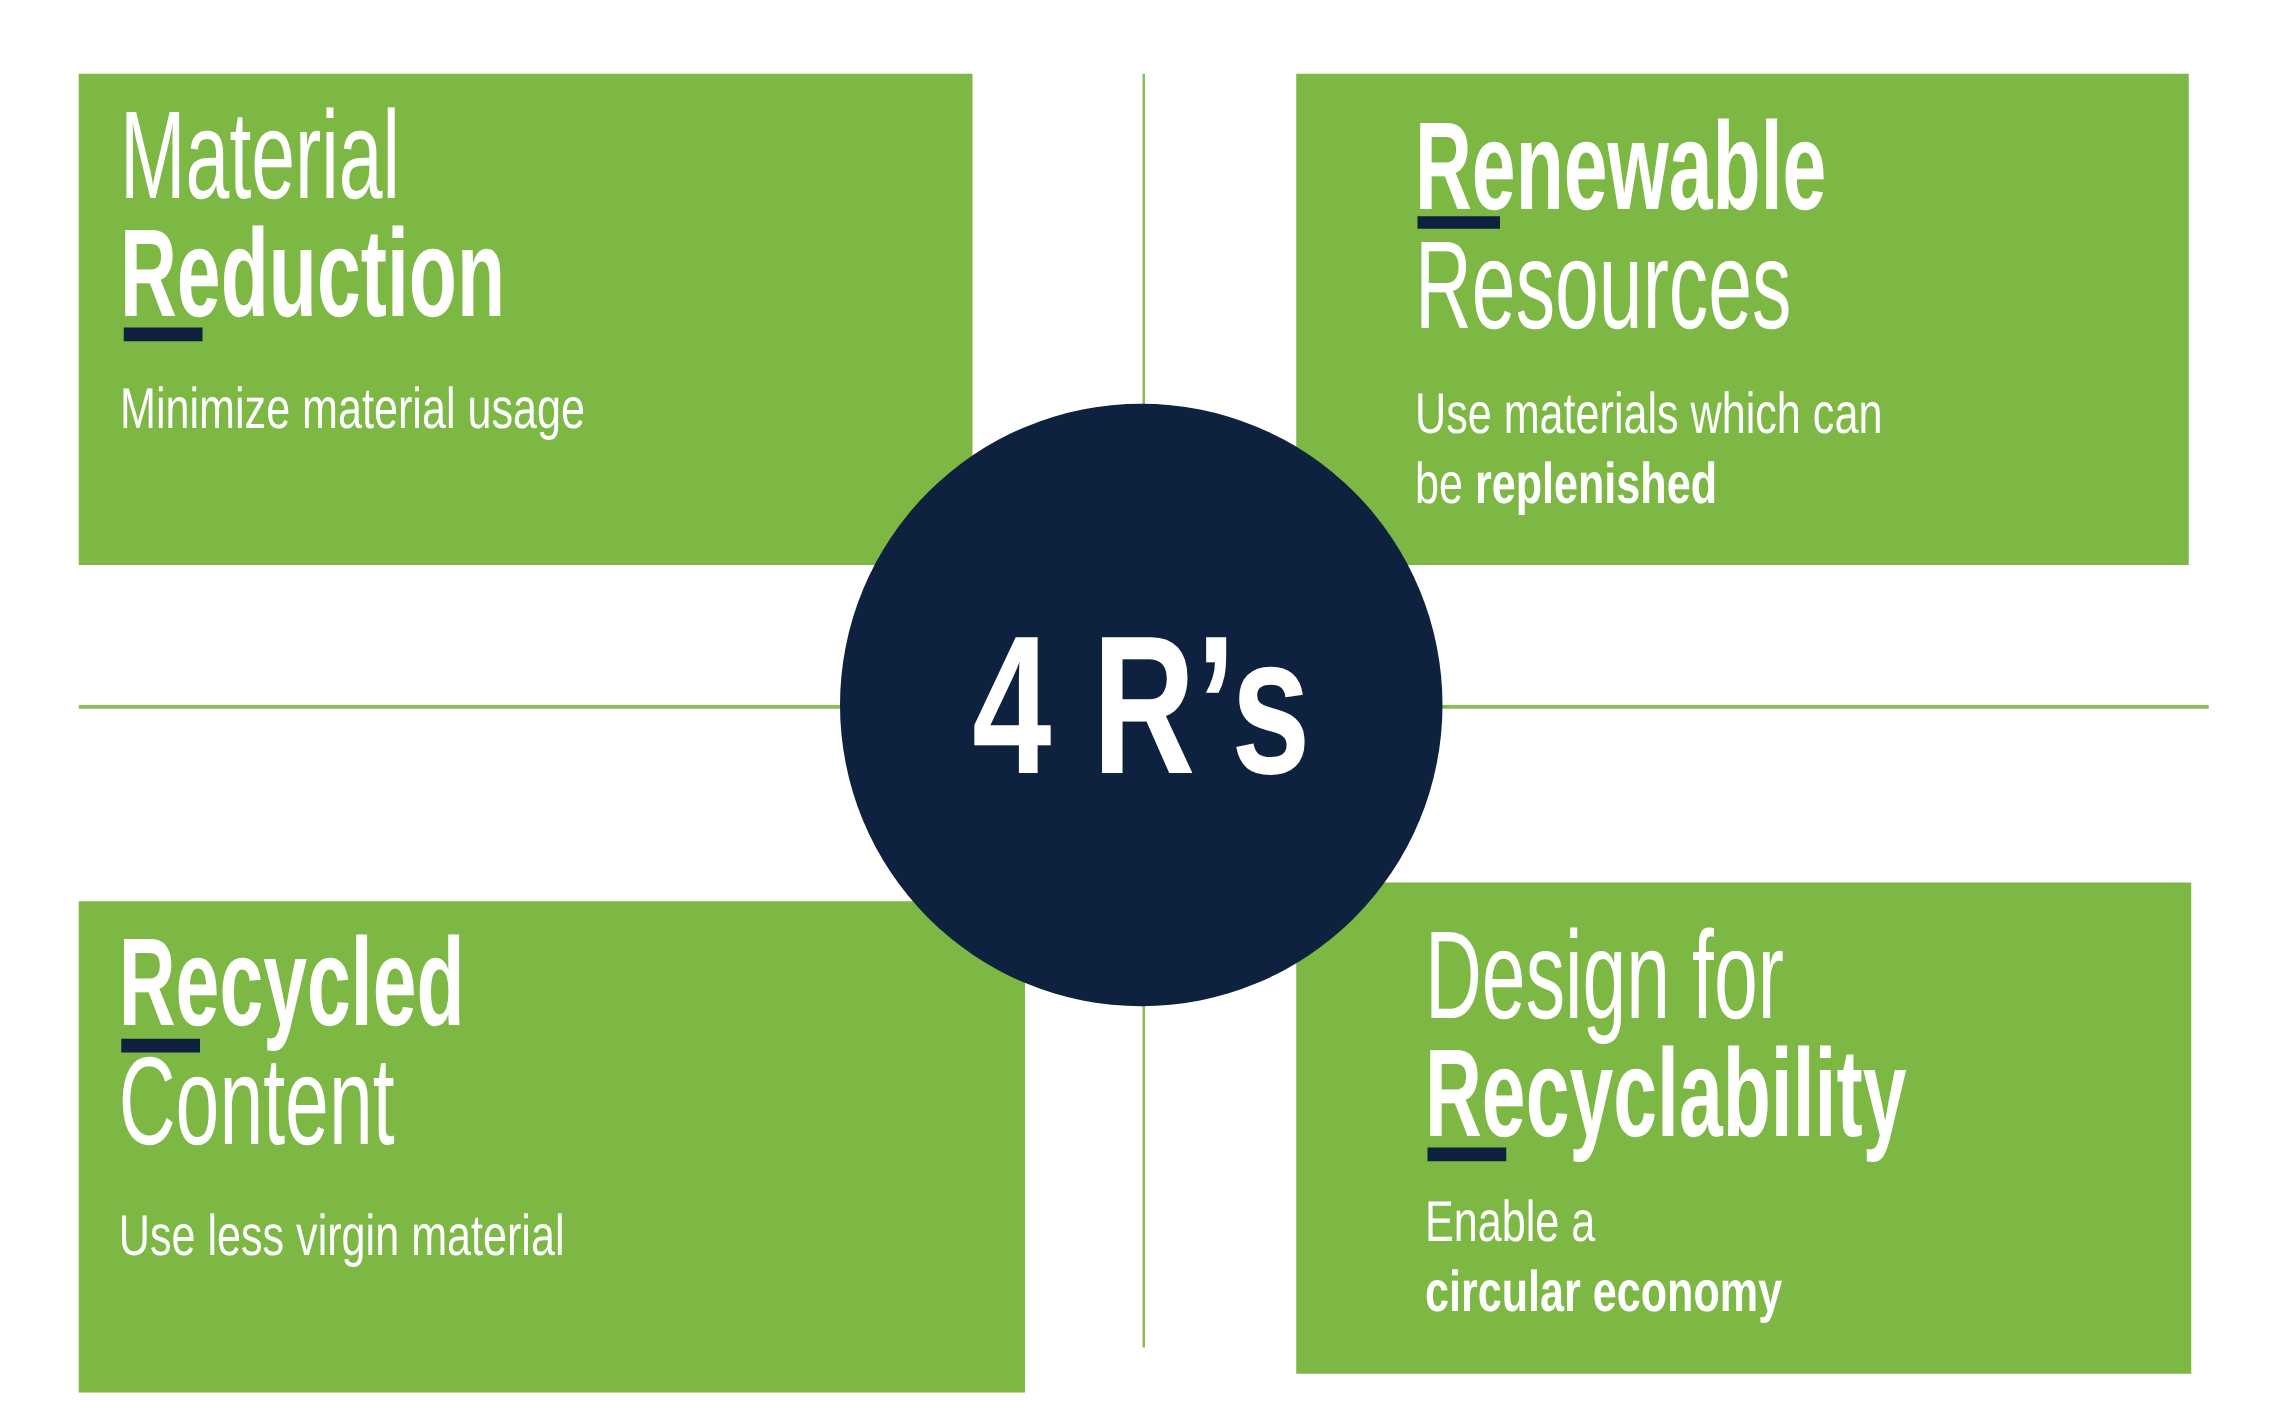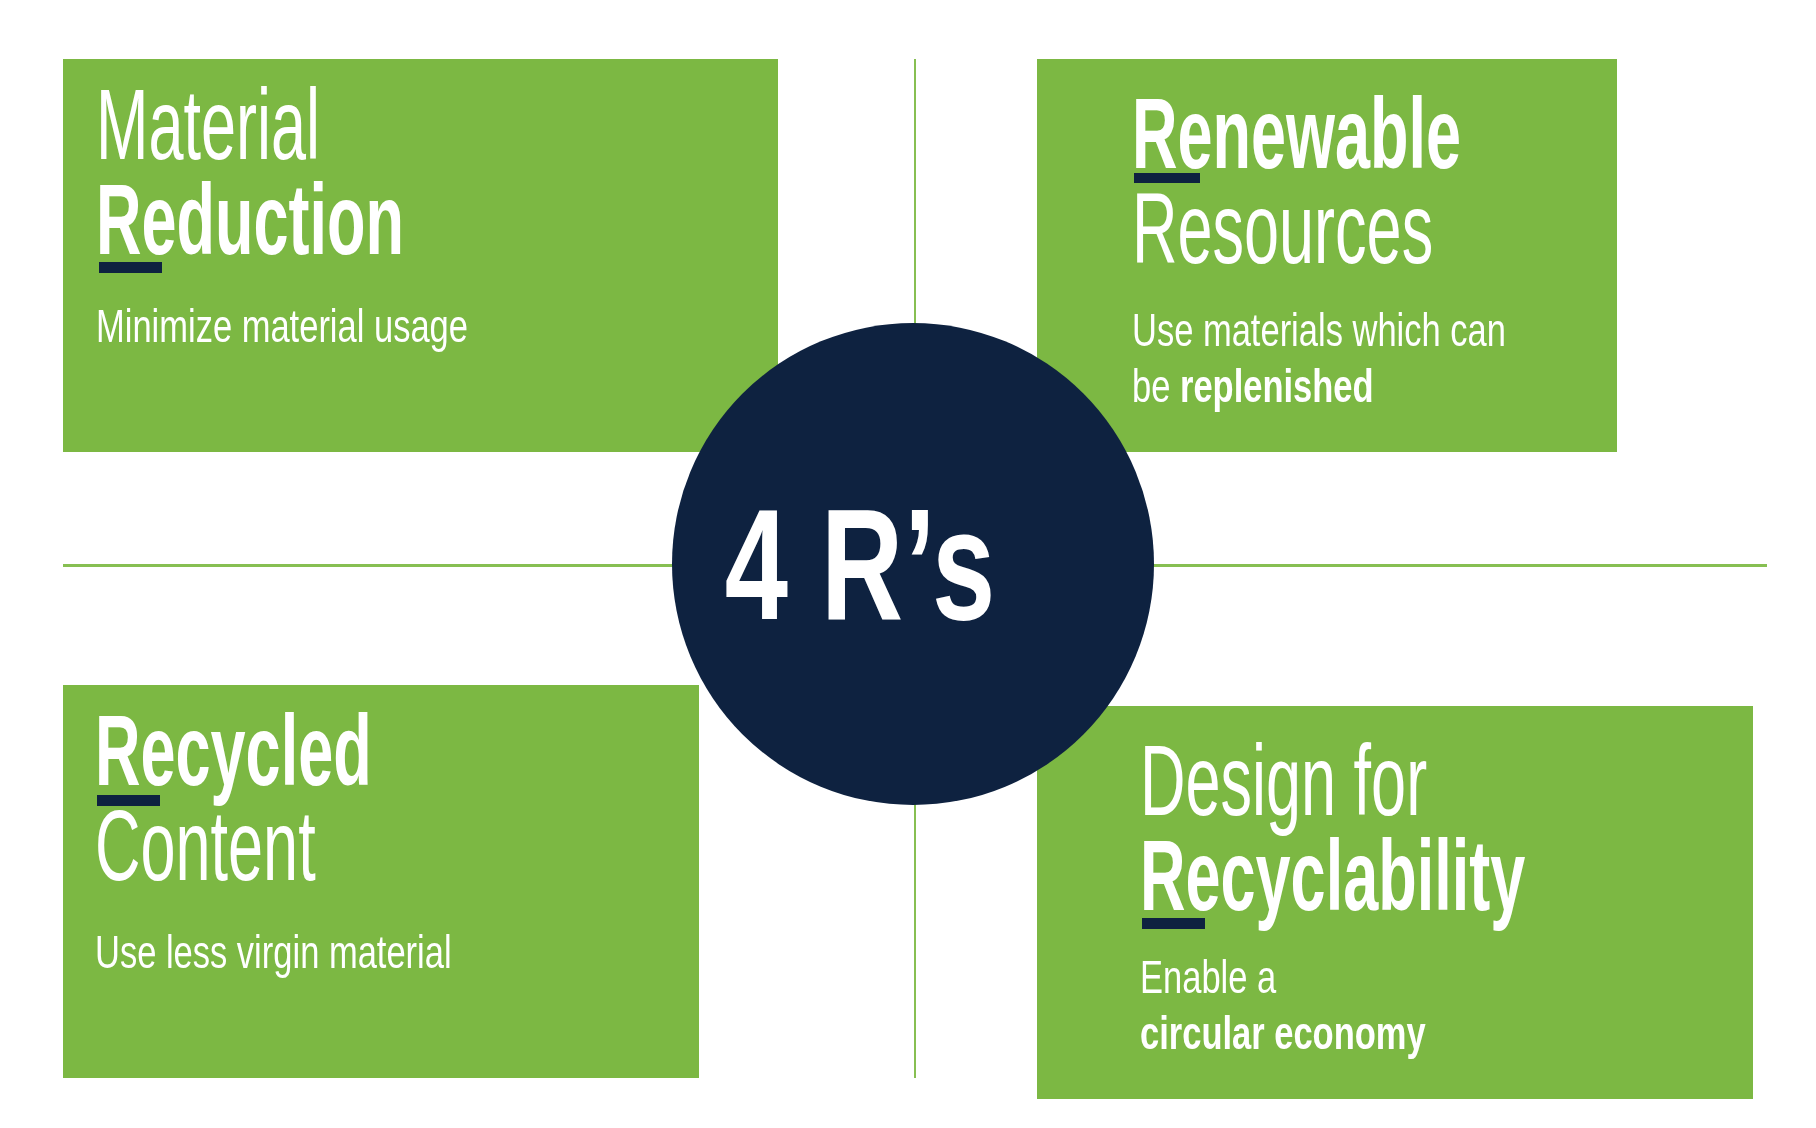--- a/index.html
+++ b/index.html
@@ -14,7 +14,7 @@
 
   .quadrant{position:absolute;background:var(--green,#7CB843);}
   #q-tl{left:63px;  top:59px;  width:715px; height:393px;}
-  #q-tr{left:1037px;top:59px;  width:580px; height:393px;}
+  #q-tr{left:1037px;top:59px;  width:714px; height:393px;}
   #q-bl{left:63px;  top:685px; width:636px; height:393px;}
   #q-br{left:1037px;top:706px; width:716px; height:393px;}
 

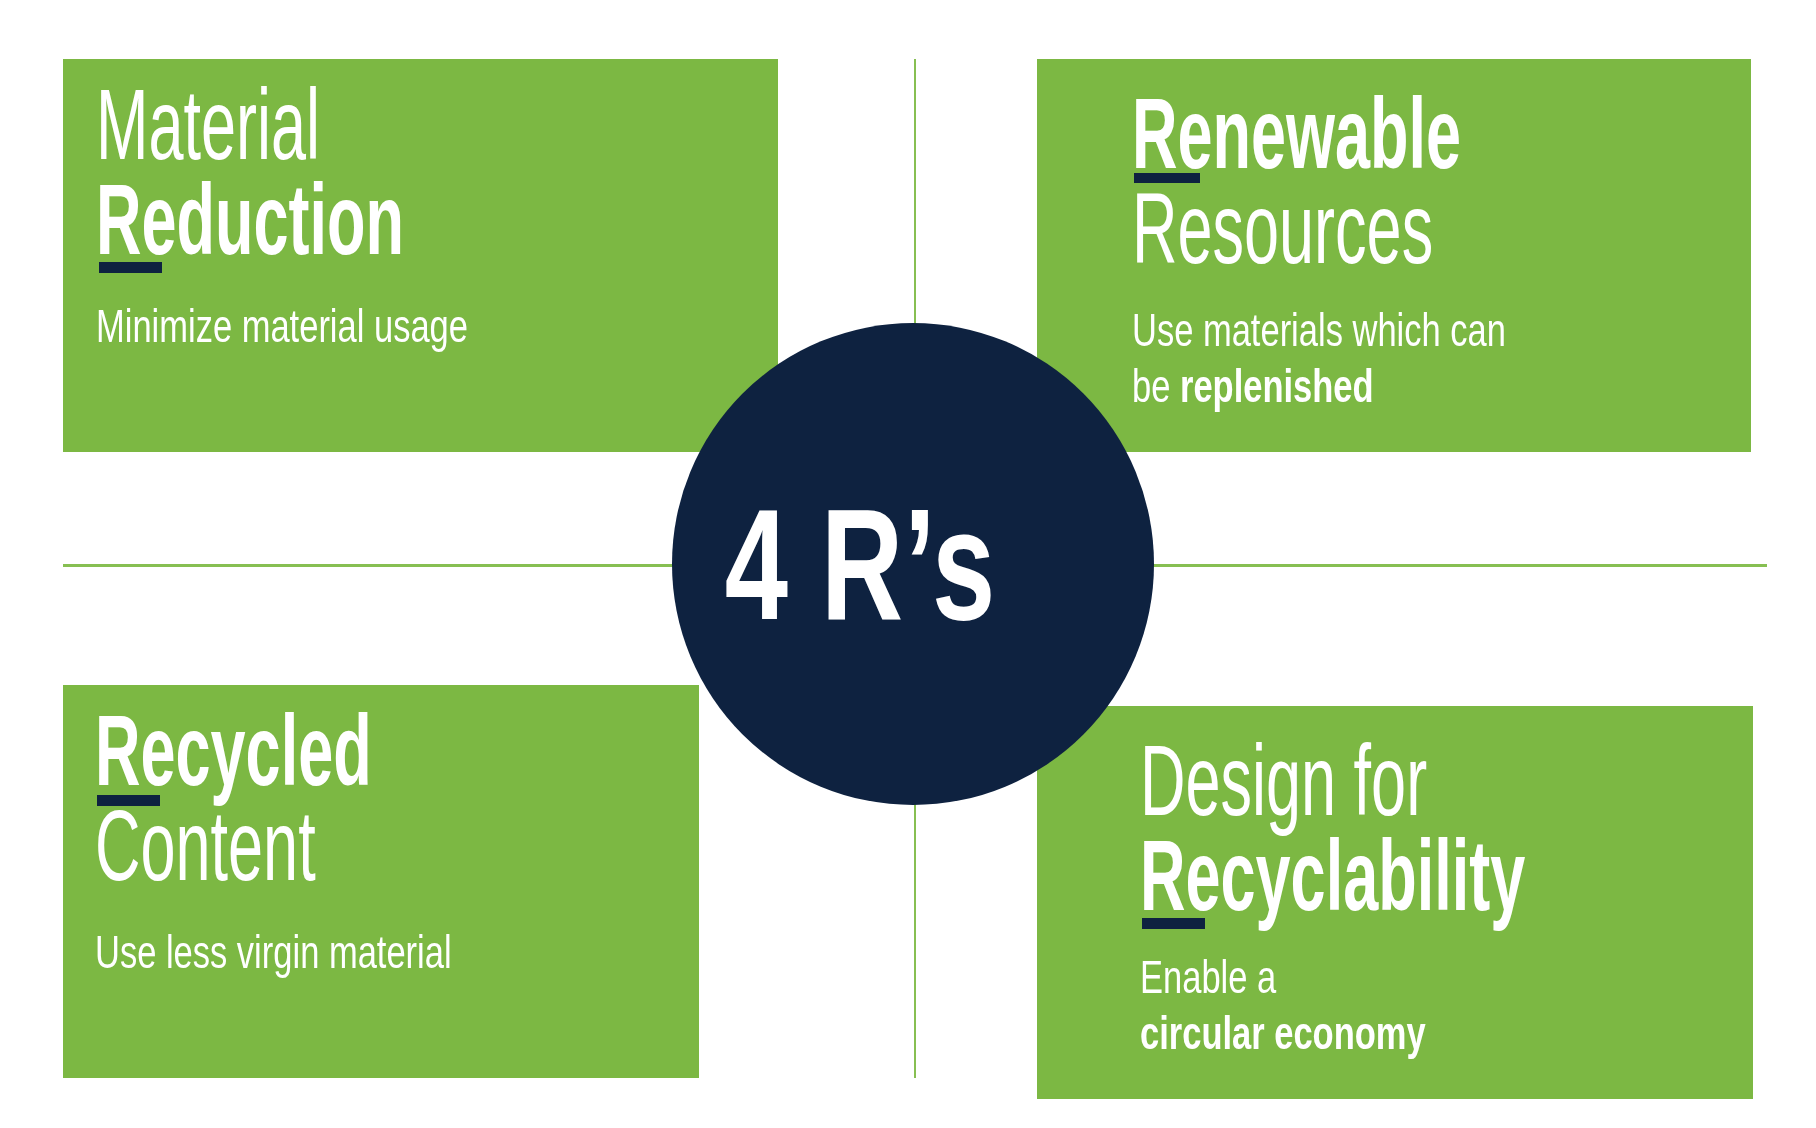--- a/index.html
+++ b/index.html
@@ -22,7 +22,7 @@
   .hline{position:absolute;left:63px;top:564px;width:1704px;height:3px;background:var(--line_green,#87BF52);}
 
   .circle{position:absolute;left:672px;top:323px;width:482px;height:482px;border-radius:50%;
-          background:var(--navy,#0E2240);display:flex;align-items:center;}
+          background:var(--navy,#0E2240);display:flex;align-items:center;justify-content:center;}
   .center-label{color:#fff;font-weight:700;font-size:158px;line-height:1;
                 transform:scaleX(0.72);letter-spacing:1px;white-space:nowrap;}
 

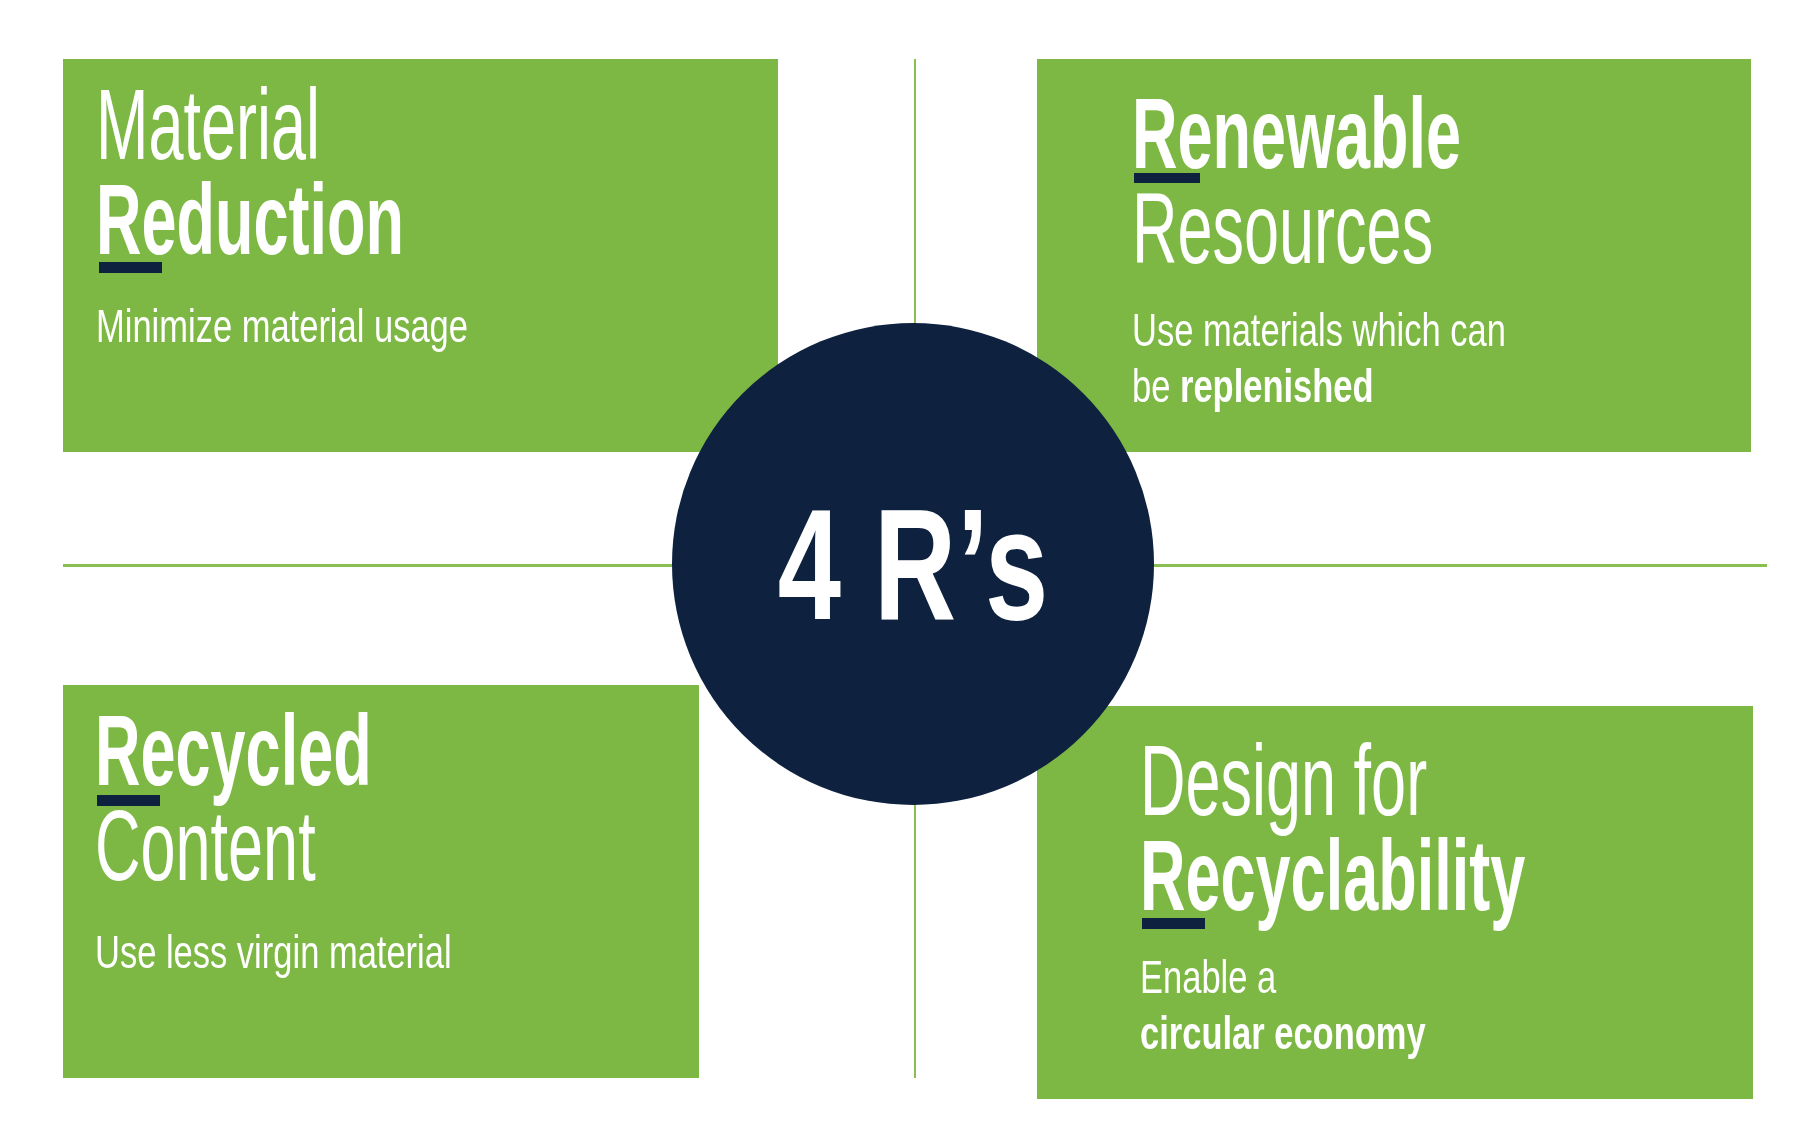--- a/index.html
+++ b/index.html
@@ -15,7 +15,7 @@
   .quadrant{position:absolute;background:var(--green,#7CB843);}
   #q-tl{left:63px;  top:59px;  width:715px; height:393px;}
   #q-tr{left:1037px;top:59px;  width:714px; height:393px;}
-  #q-bl{left:63px;  top:685px; width:636px; height:393px;}
+  #q-bl{left:63px;  top:721px; width:757px; height:393px;}
   #q-br{left:1037px;top:706px; width:716px; height:393px;}
 
   .vline{position:absolute;left:914px;top:59px;width:2px;height:1019px;background:var(--line_green,#87BF52);}

